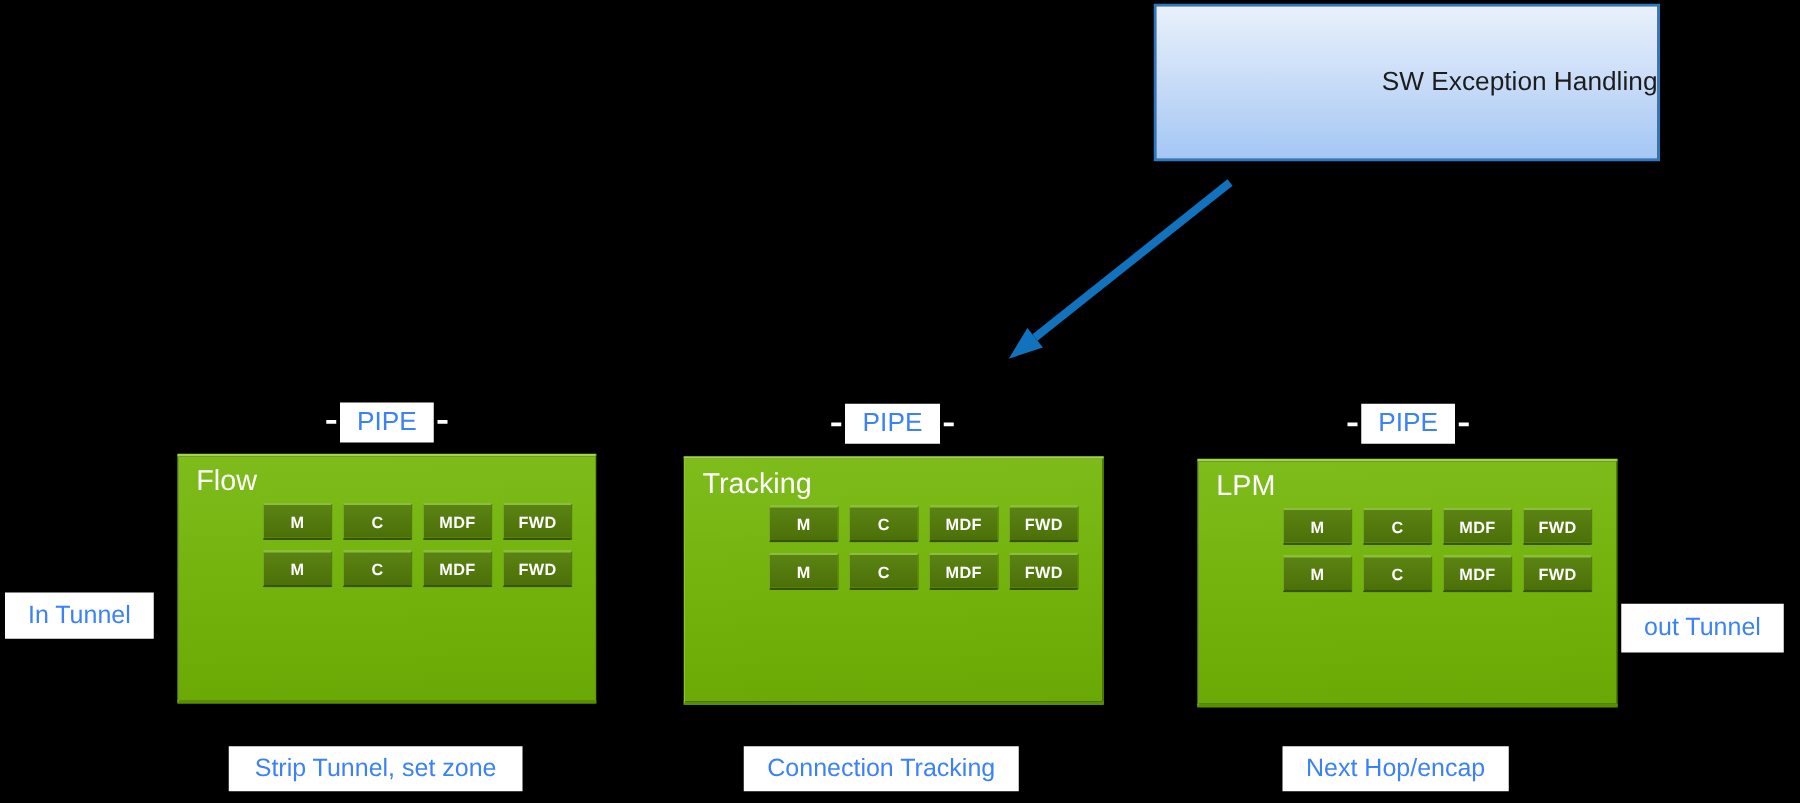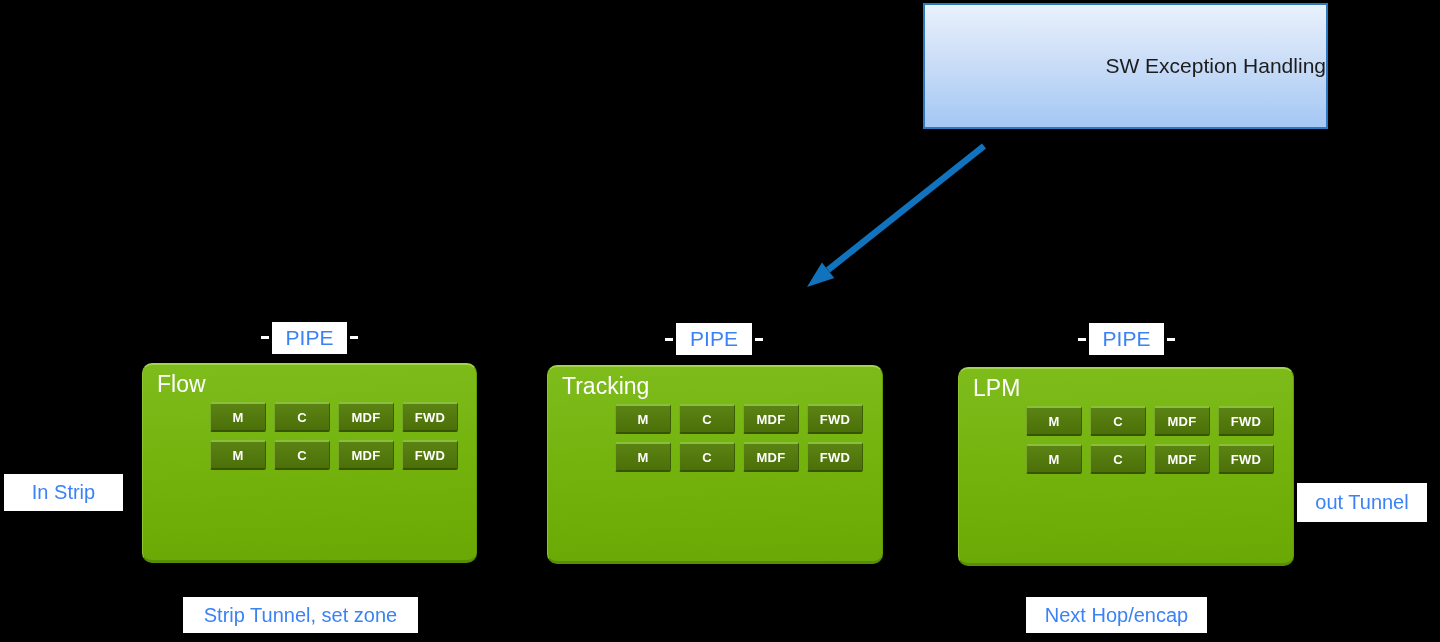--- a/index.html
+++ b/index.html
@@ -53,7 +53,7 @@
     border-left: 1px solid #8dc531;
     border-right: 1px solid #619c05;
     border-bottom: 3px solid #578e03;
-    border-radius: 10px;
+    border-radius: 0;
   }
   .pipe-name {
     position: absolute; left: 14px; top: 6px;

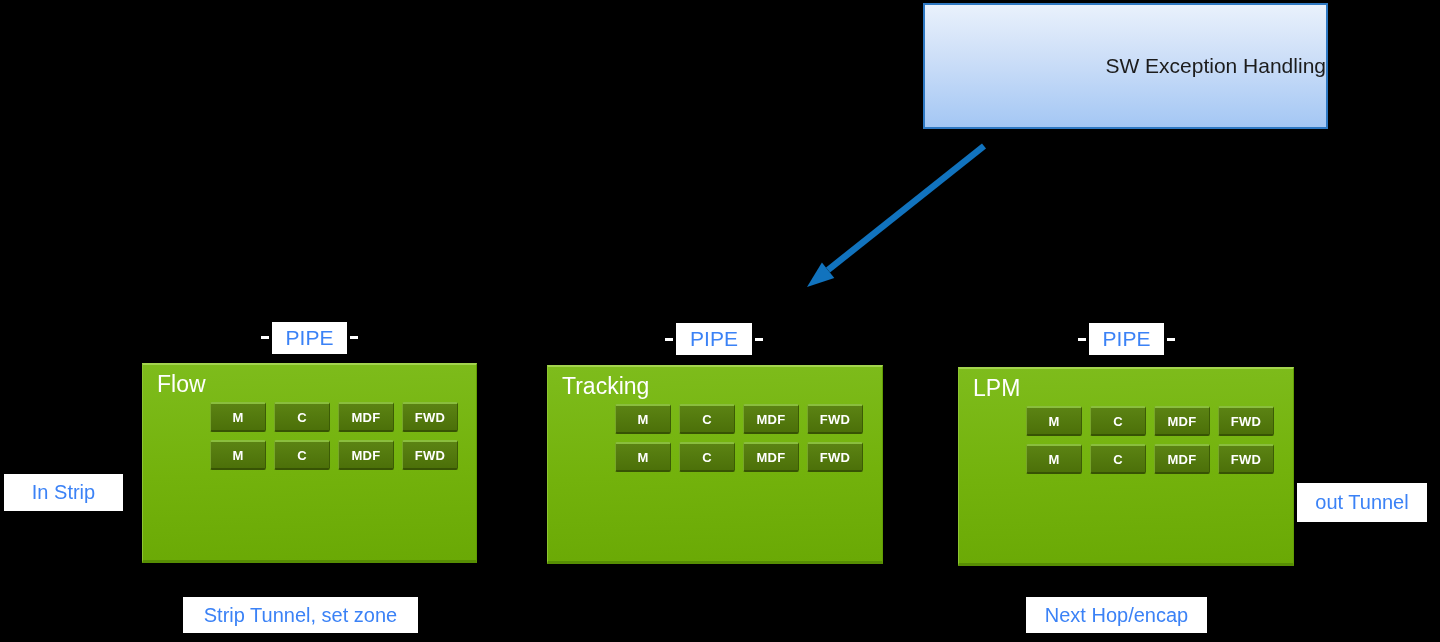--- a/index.html
+++ b/index.html
@@ -172,7 +172,7 @@
   </div>
 
   <div class="plate io-label" style="left:4px; top:474px; width:119px; height:37px;">
-    <span>In Strip</span>
+    <span>In Tunnel</span>
   </div>
 
   <div class="plate io-label" style="left:1297px; top:483px; width:130px; height:39px;">

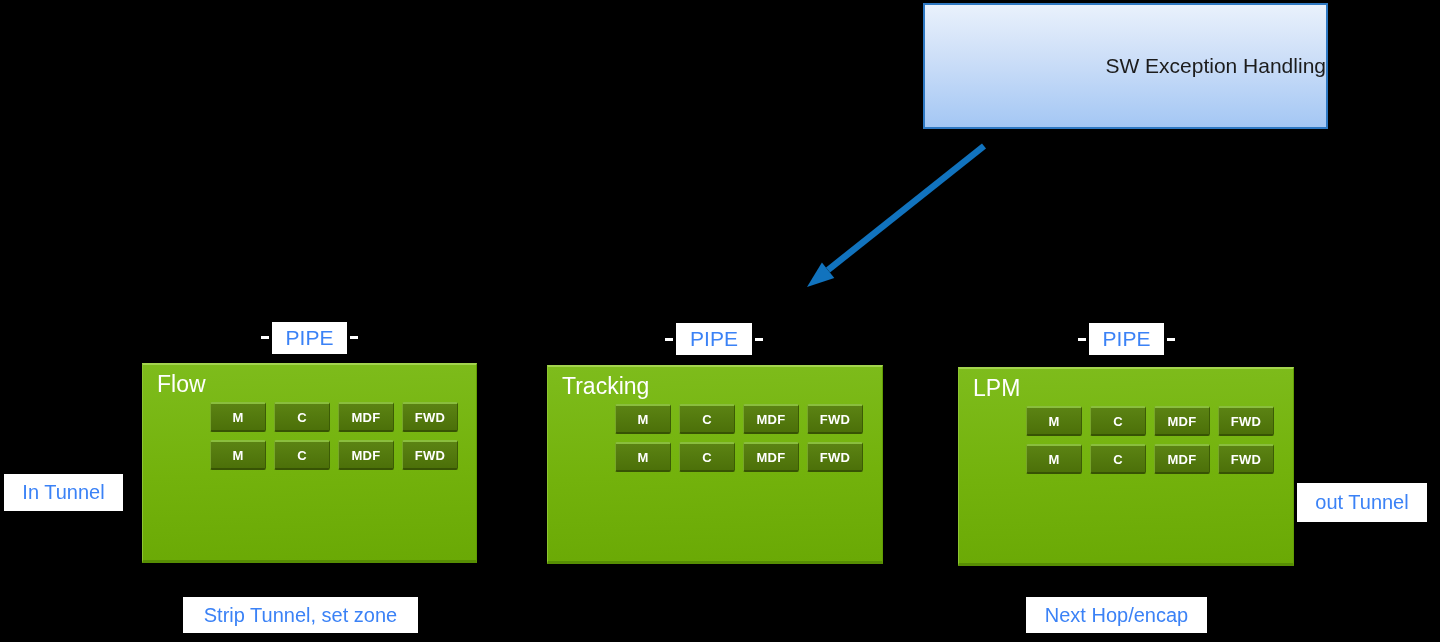--- a/index.html
+++ b/index.html
@@ -142,6 +142,9 @@
     </div>
   </div>
 
+  <div class="plate caption" style="left:595px; top:597px; width:220px; height:36px;">
+    <span>Connection Tracking</span>
+  </div>
 
   <div class="plate pipe-tag" style="left:1089px; top:323px; width:75px; height:32px;">
     <span>PIPE</span>

